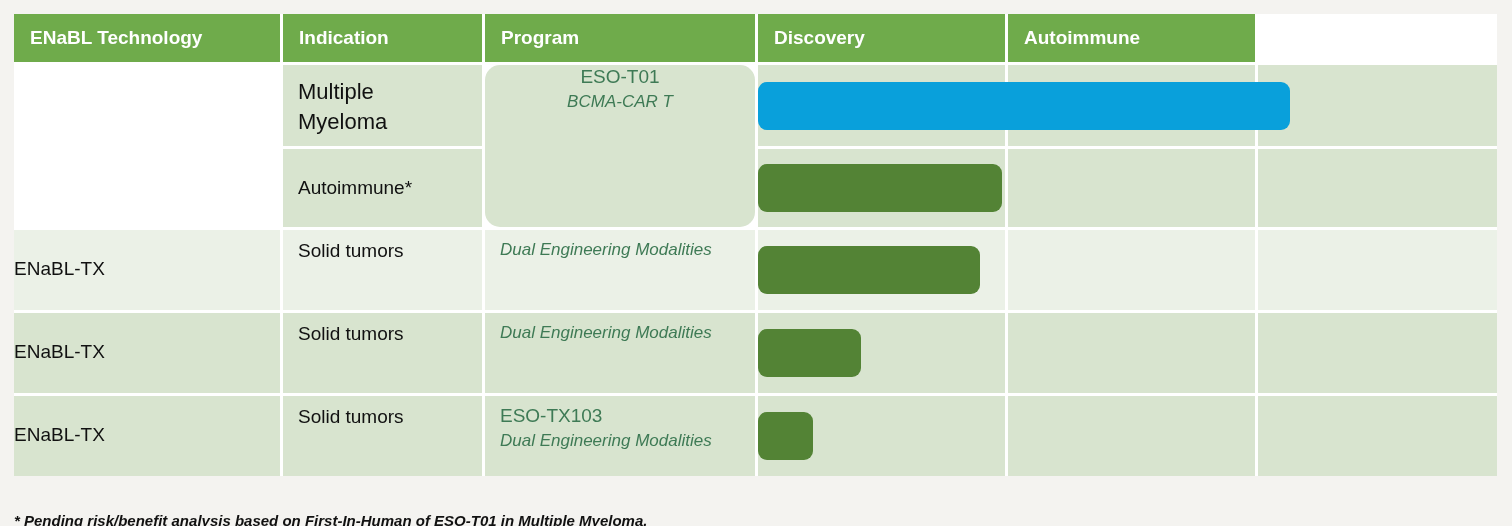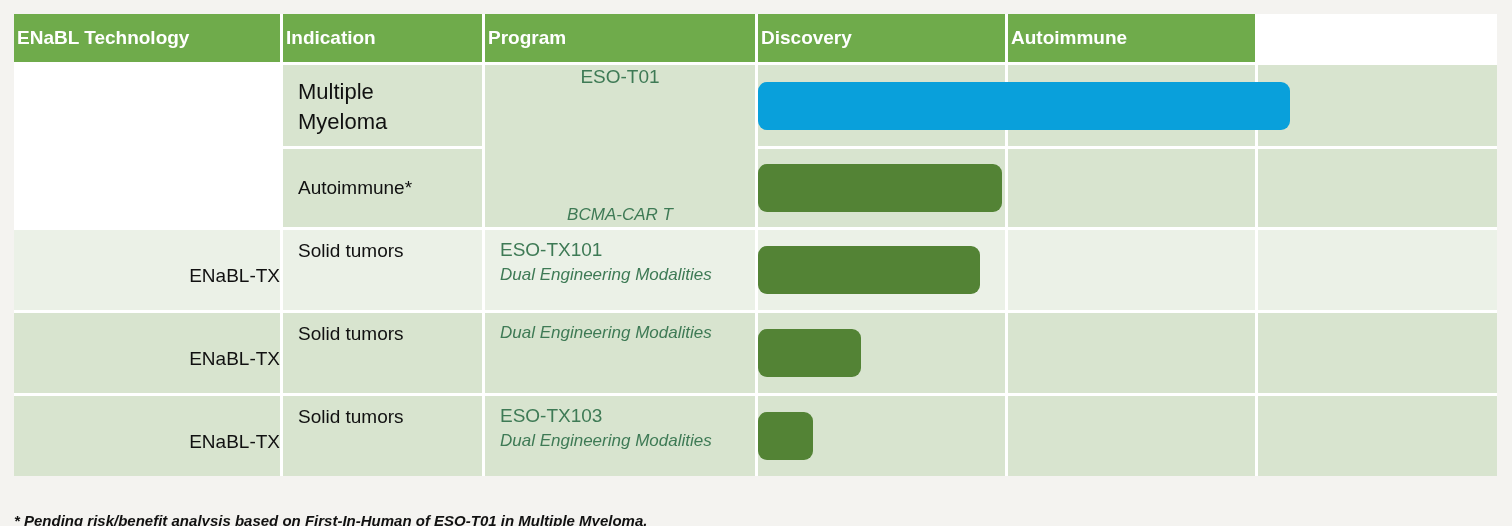--- a/index.html
+++ b/index.html
@@ -21,7 +21,7 @@
     background:var(--header-bg,#6fab4b);
     color:var(--header-text,#fff);
     font-weight:bold;font-size:19px;
-    display:flex;align-items:center;padding-left:3px;
+    display:flex;align-items:center;padding-left:16px;
   }
   .cell-dark{background:var(--row-dark,#d8e4cf);}
   .cell-light{background:var(--row-light,#ebf1e7);}

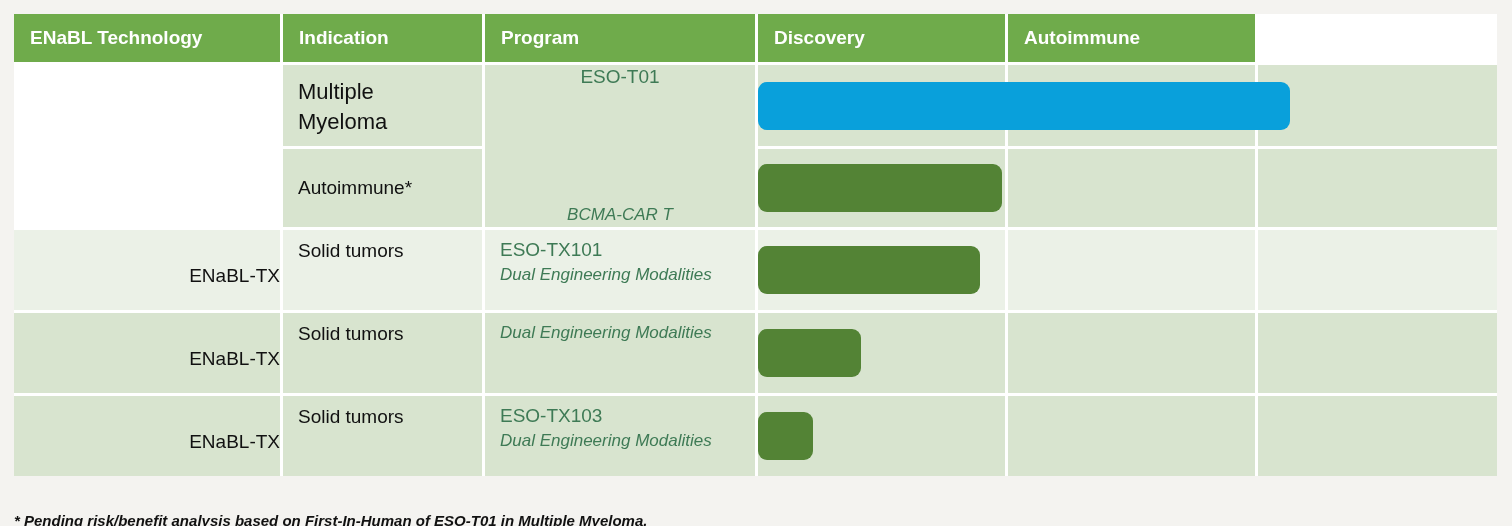--- a/index.html
+++ b/index.html
@@ -31,8 +31,9 @@
   .ind-center{display:flex;align-items:center;padding-left:15px;font-size:19px;}
   .ind-top{padding:10px 0 16px 15px;font-size:19px;}
   .prog-center{
-    display:flex;flex-direction:column;align-items:center;justify-content:space-between;
+    display:flex;flex-direction:column;align-items:center;justify-content:flex-start;
     color:var(--program-text,#3e7a55);
+    border-radius:15px;
   }
   .prog-left{padding:8px 0 0 15px;color:var(--program-text,#3e7a55);}
   .prog-name{font-size:19px;line-height:1.3;}

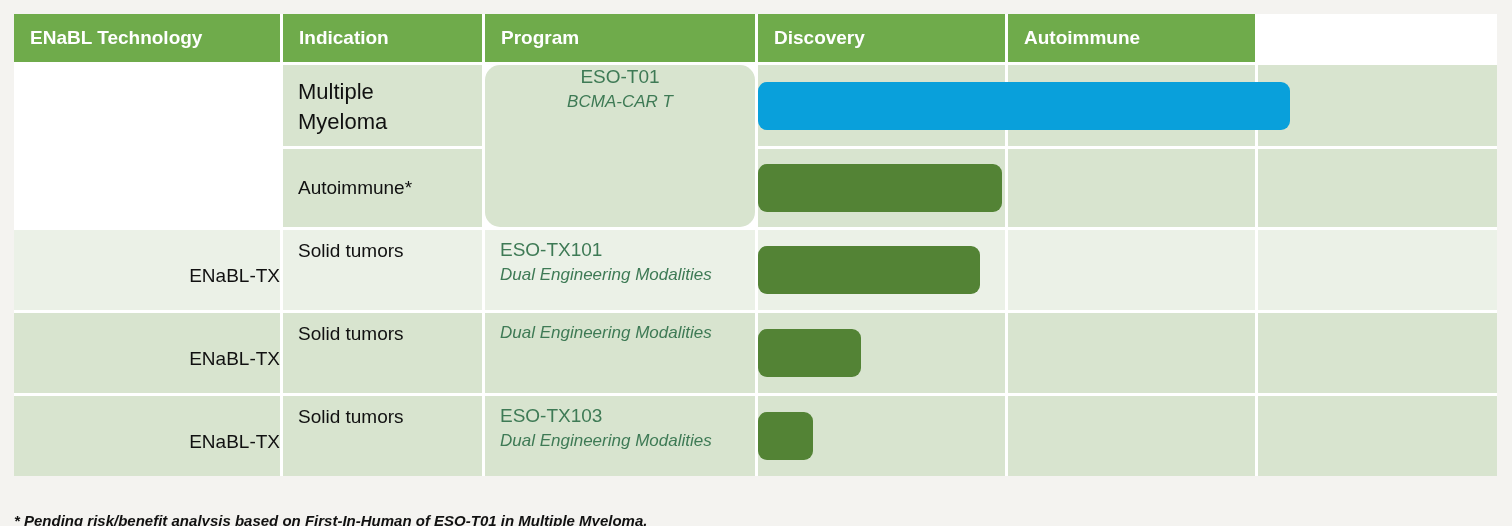--- a/index.html
+++ b/index.html
@@ -98,7 +98,6 @@
     </div>
   <div class="cell-light ind-top" style="grid-area:4/2/5/3"><span>Solid tumors</span></div>
   <div class="cell-light prog-left" style="grid-area:4/3/5/4">
-    <div class="prog-name">ESO-TX101</div>
     <div class="prog-sub">Dual Engineering Modalities</div>
   </div>
   <div class="cell-light stage" style="grid-area:4/4/5/5"></div>

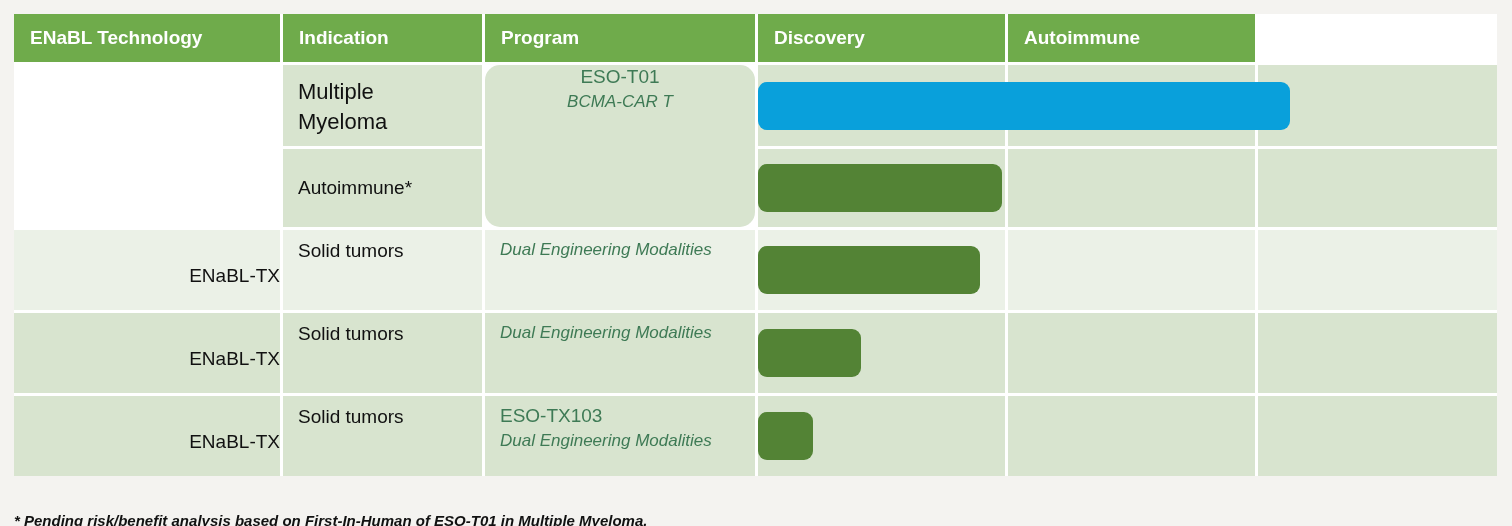--- a/index.html
+++ b/index.html
@@ -26,7 +26,7 @@
   .cell-dark{background:var(--row-dark,#d8e4cf);}
   .cell-light{background:var(--row-light,#ebf1e7);}
   .tech{display:flex;align-items:center;justify-content:center;font-size:19px;}
-  .tech-top{display:block;text-align:right;padding-top:19px;font-size:19px;margin-top:16px;}
+  .tech-top{display:block;text-align:left;padding-top:28px;font-size:19px;}
   .ind-wrap{font-size:22px;padding:12px 0 0 15px;white-space:pre-line;line-height:1.35;}
   .ind-center{display:flex;align-items:center;padding-left:15px;font-size:19px;}
   .ind-top{padding:10px 0 16px 15px;font-size:19px;}

